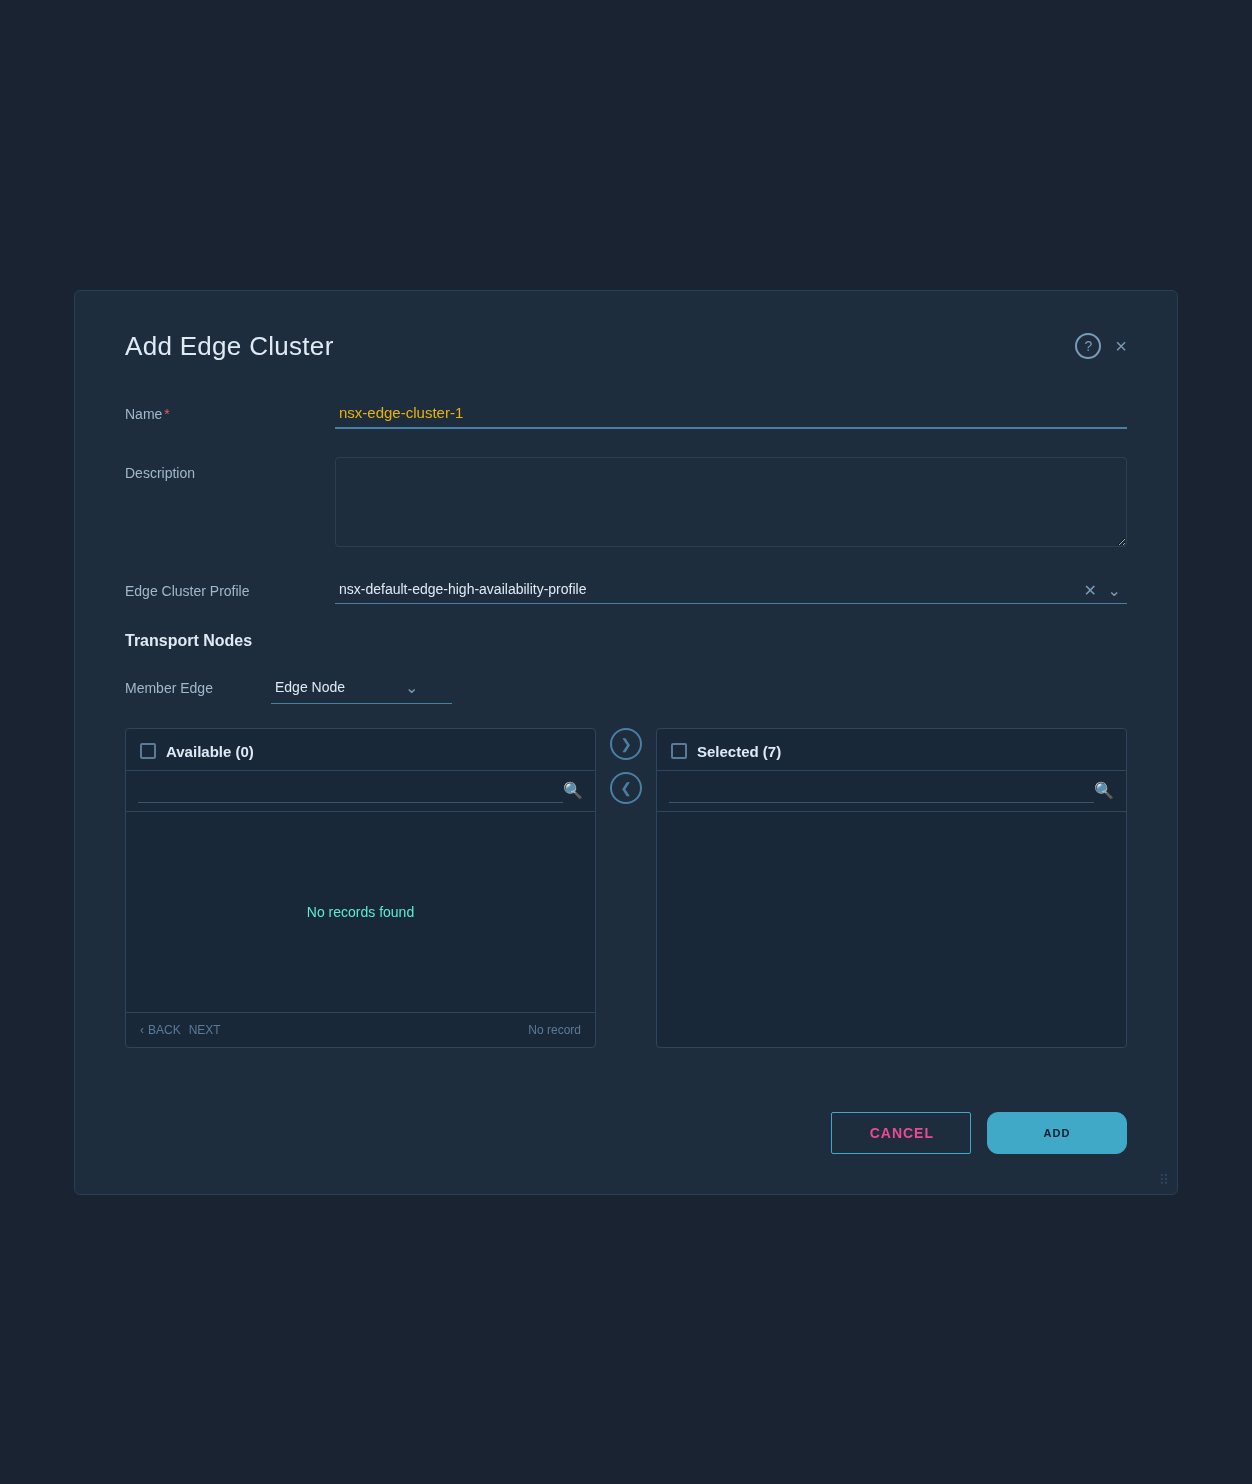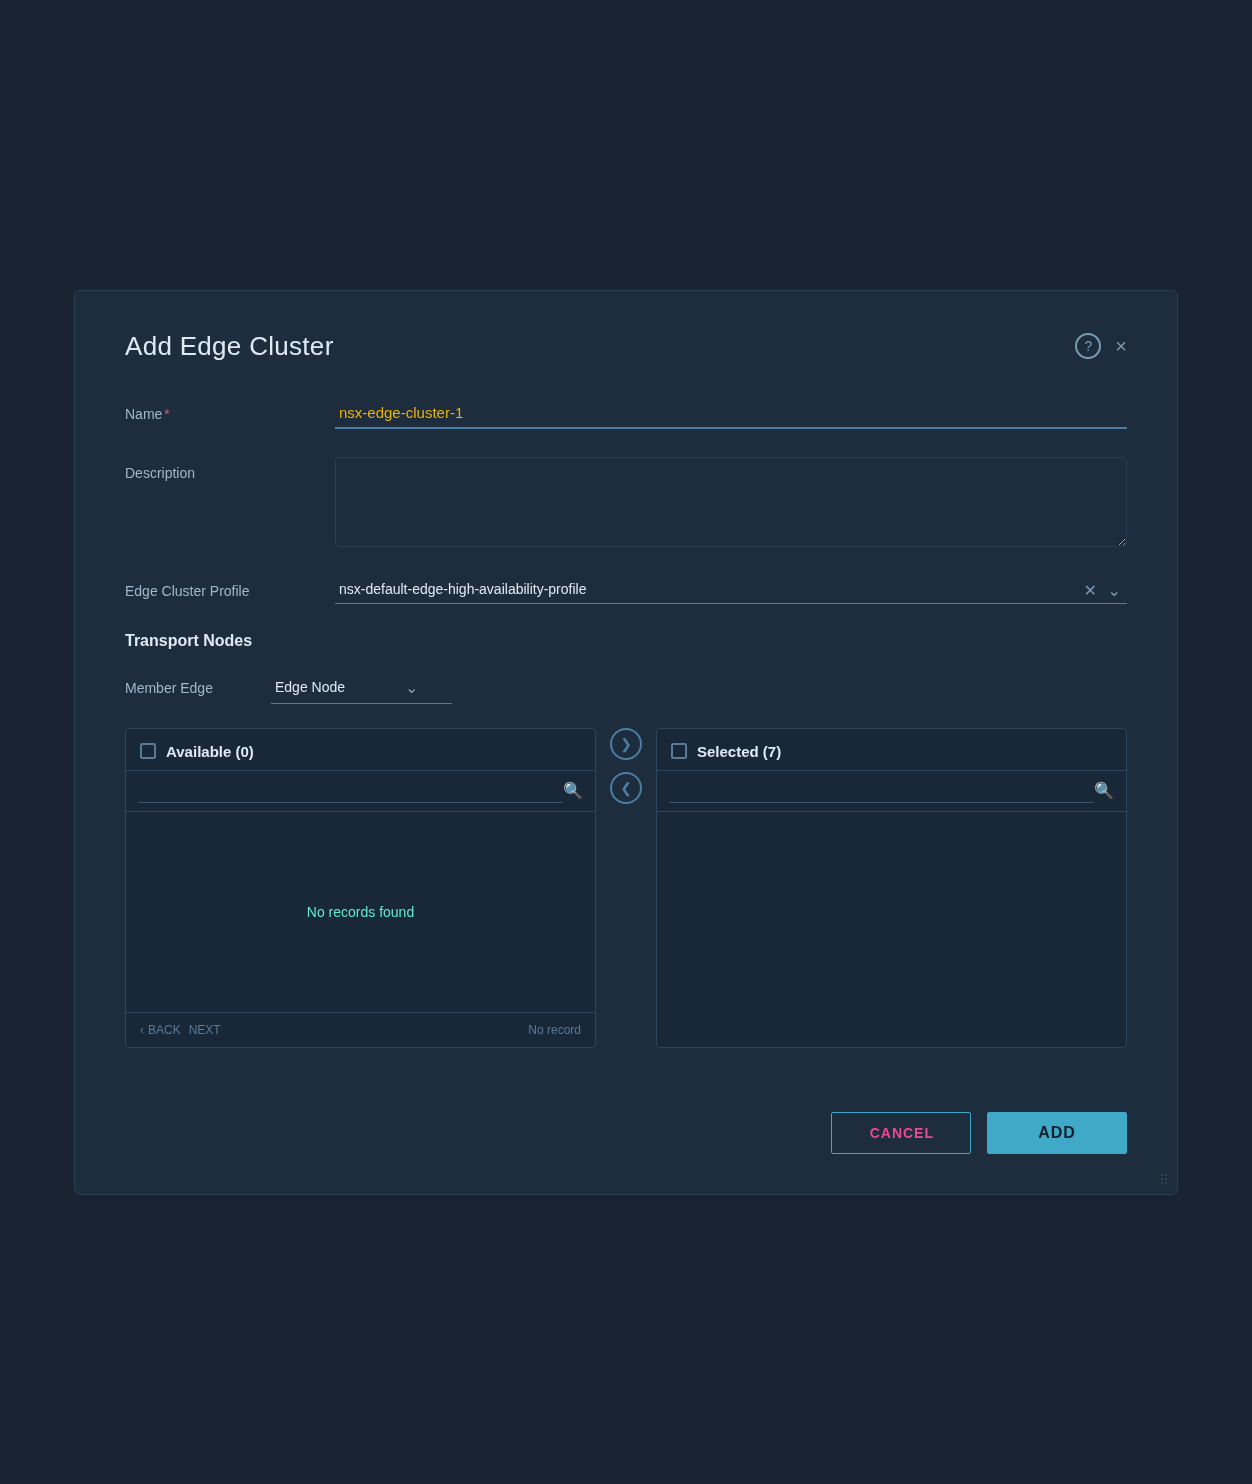--- a/index.html
+++ b/index.html
@@ -358,11 +358,11 @@
       border: 1px solid #40a9c8;
       color: #0e1e2d;
       padding: 6px 36px;
-      font-size: 16px;
+      font-size: 11px;
       font-weight: 700;
       letter-spacing: 1px;
       cursor: pointer;
-      border-radius: 2px;
+      border-radius: 11px;
       min-width: 140px;
     }
 

